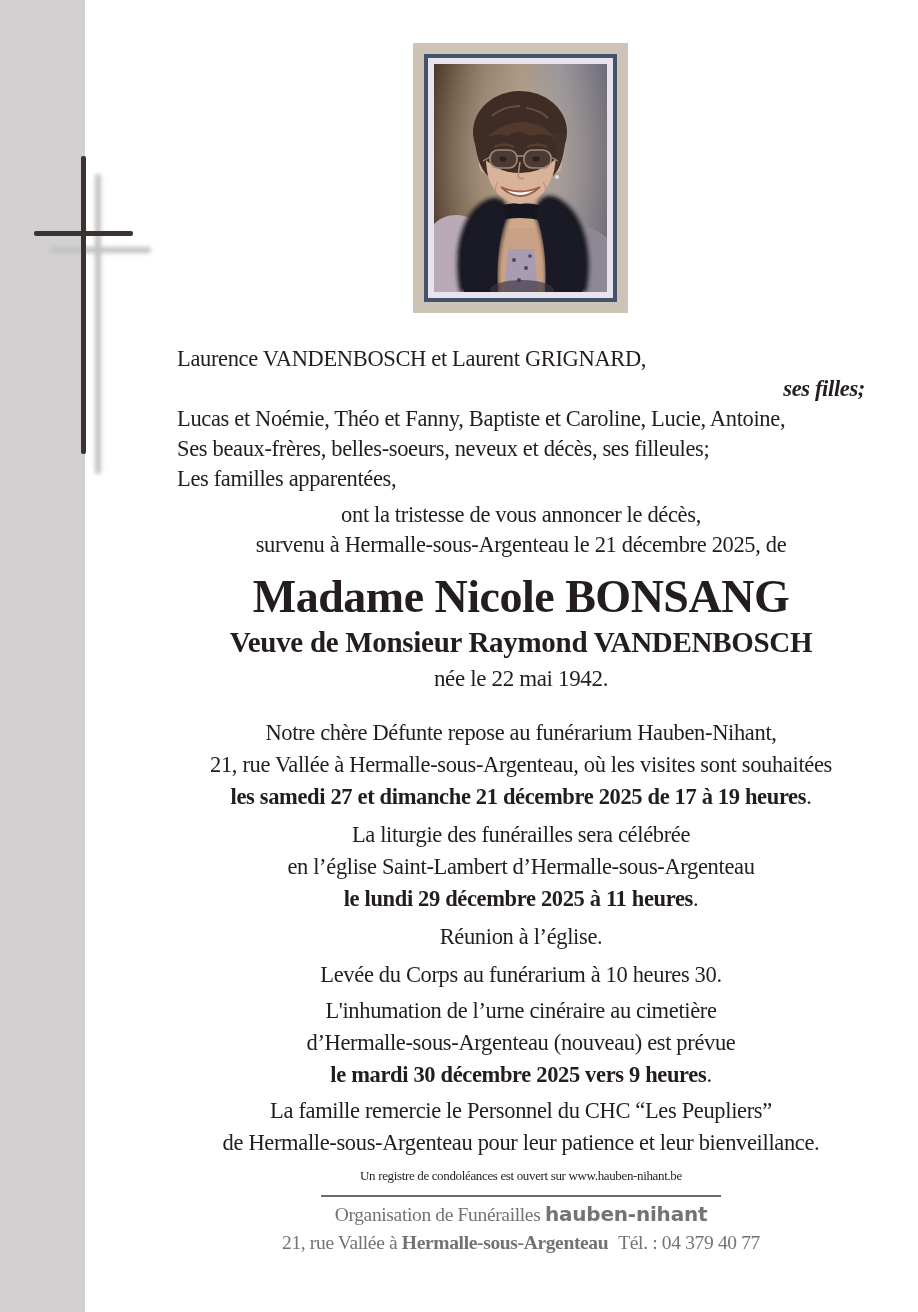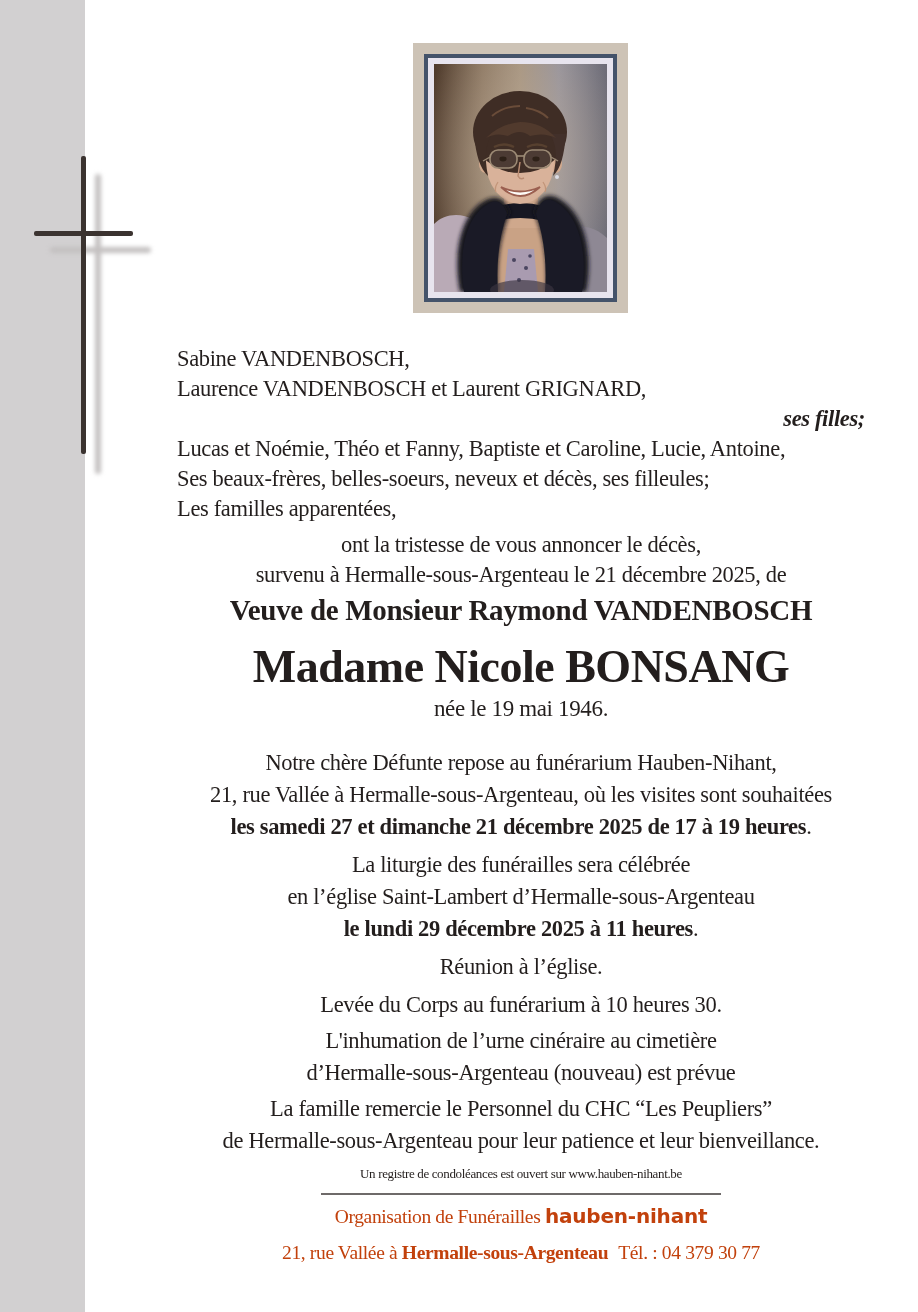--- a/index.html
+++ b/index.html
@@ -133,7 +133,6 @@
   <div class="content">
 
     <div>
-      <div class="ln l">Sabine VANDENBOSCH,</div>
       <div class="ln l">Laurence VANDENBOSCH et Laurent GRIGNARD,</div>
       <div class="ln r">ses filles;</div>
       <div class="ln l">Lucas et Noémie, Théo et Fanny, Baptiste et Caroline, Lucie, Antoine,</div>

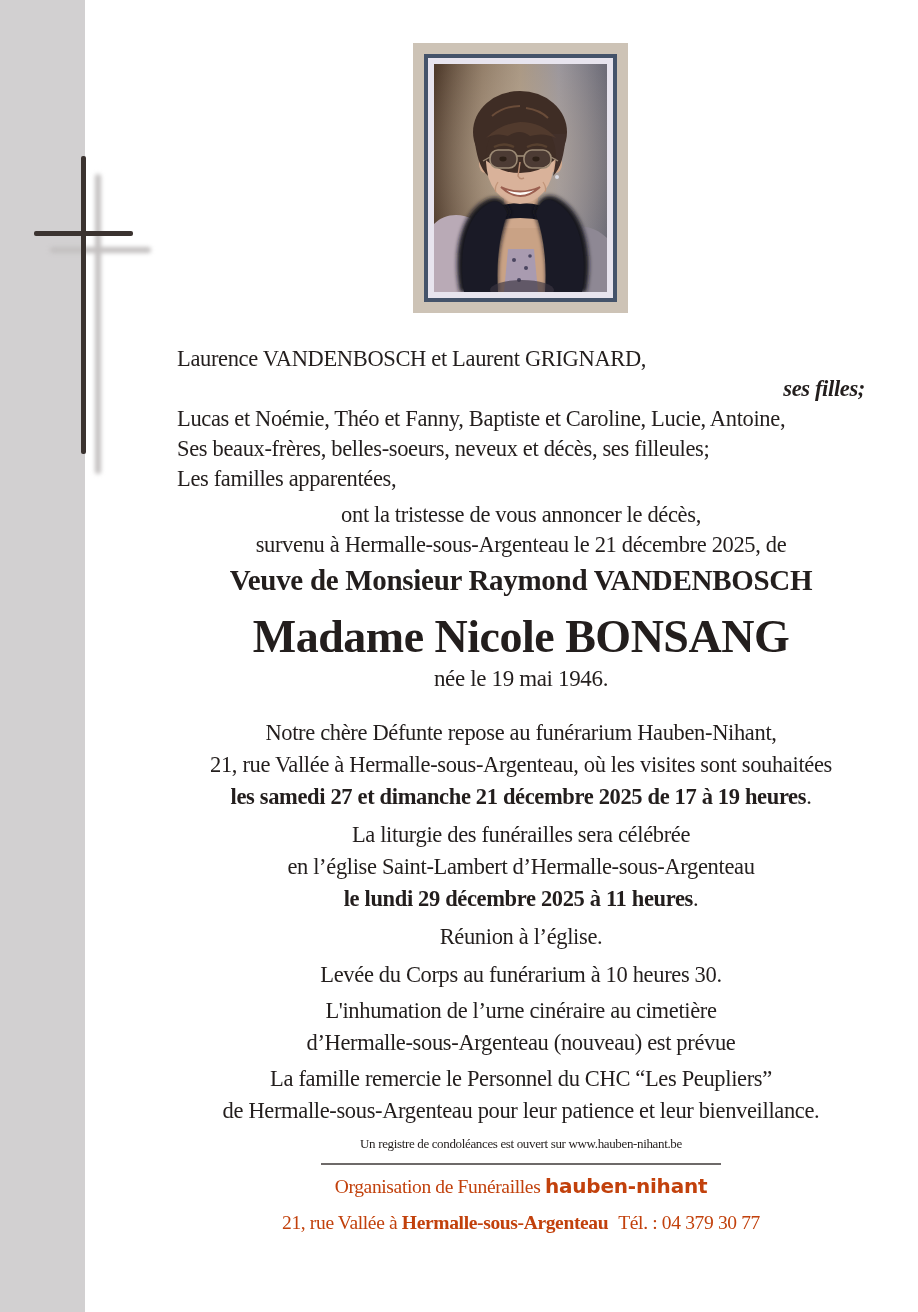--- a/index.html
+++ b/index.html
@@ -145,8 +145,8 @@
       <div class="ln c">survenu à Hermalle-sous-Argenteau le 21 décembre 2025, de</div>
     </div>
 
+    <div class="ln c name-title">Madame Nicole BONSANG</div>
     <div class="ln c widow">Veuve de Monsieur Raymond VANDENBOSCH</div>
-    <div class="ln c name-title">Madame Nicole BONSANG</div>
     <div class="ln c born">née le 19 mai 1946.</div>
 
     <div class="para visitation">

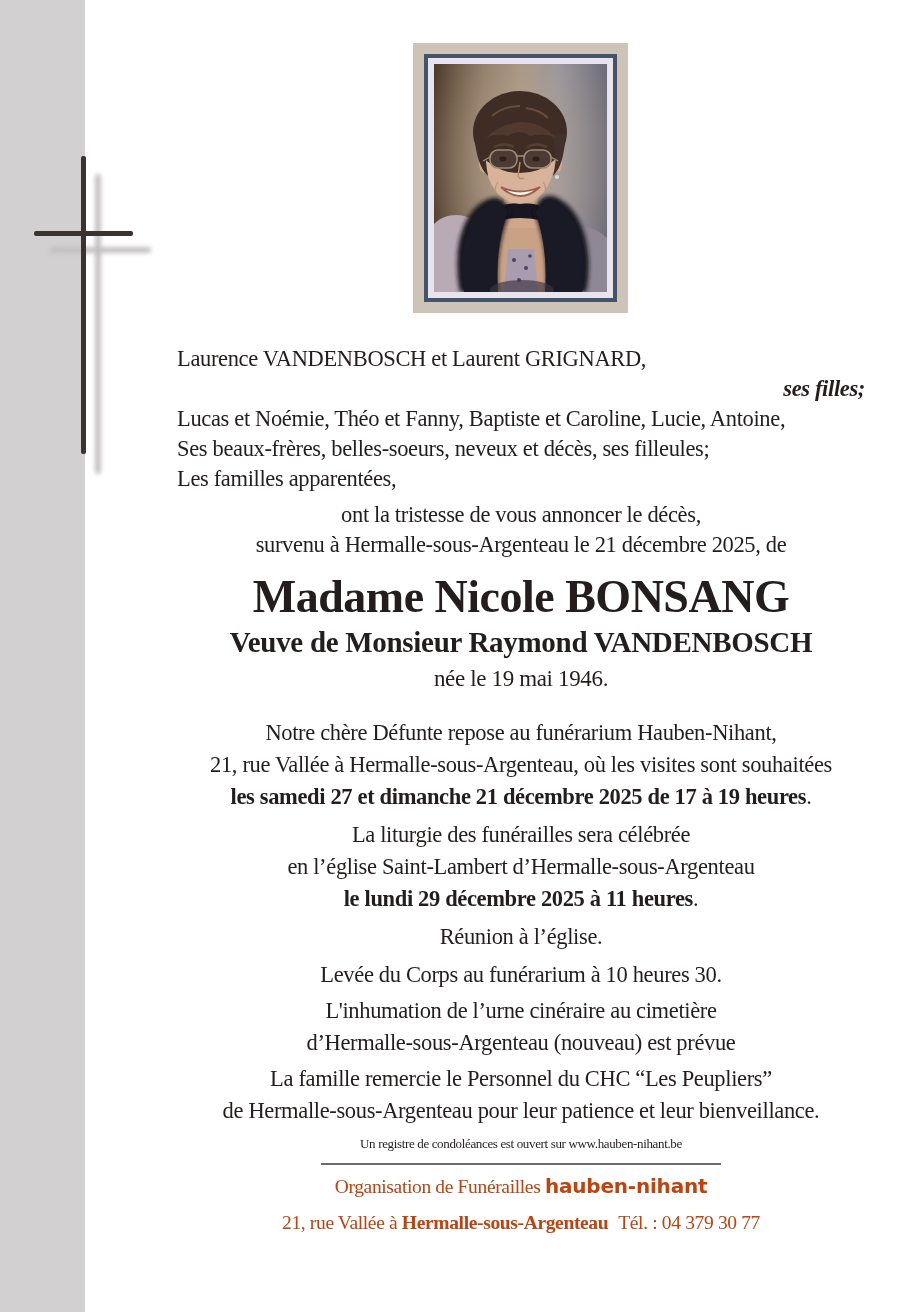--- a/index.html
+++ b/index.html
@@ -147,7 +147,7 @@
 
     <div class="ln c name-title">Madame Nicole BONSANG</div>
     <div class="ln c widow">Veuve de Monsieur Raymond VANDENBOSCH</div>
-    <div class="ln c born">née le 19 mai 1946.</div>
+    <div class="ln c born">née le 22 mai 1942.</div>
 
     <div class="para visitation">
       <div class="ln c">Notre chère Défunte repose au funérarium Hauben-Nihant,</div>

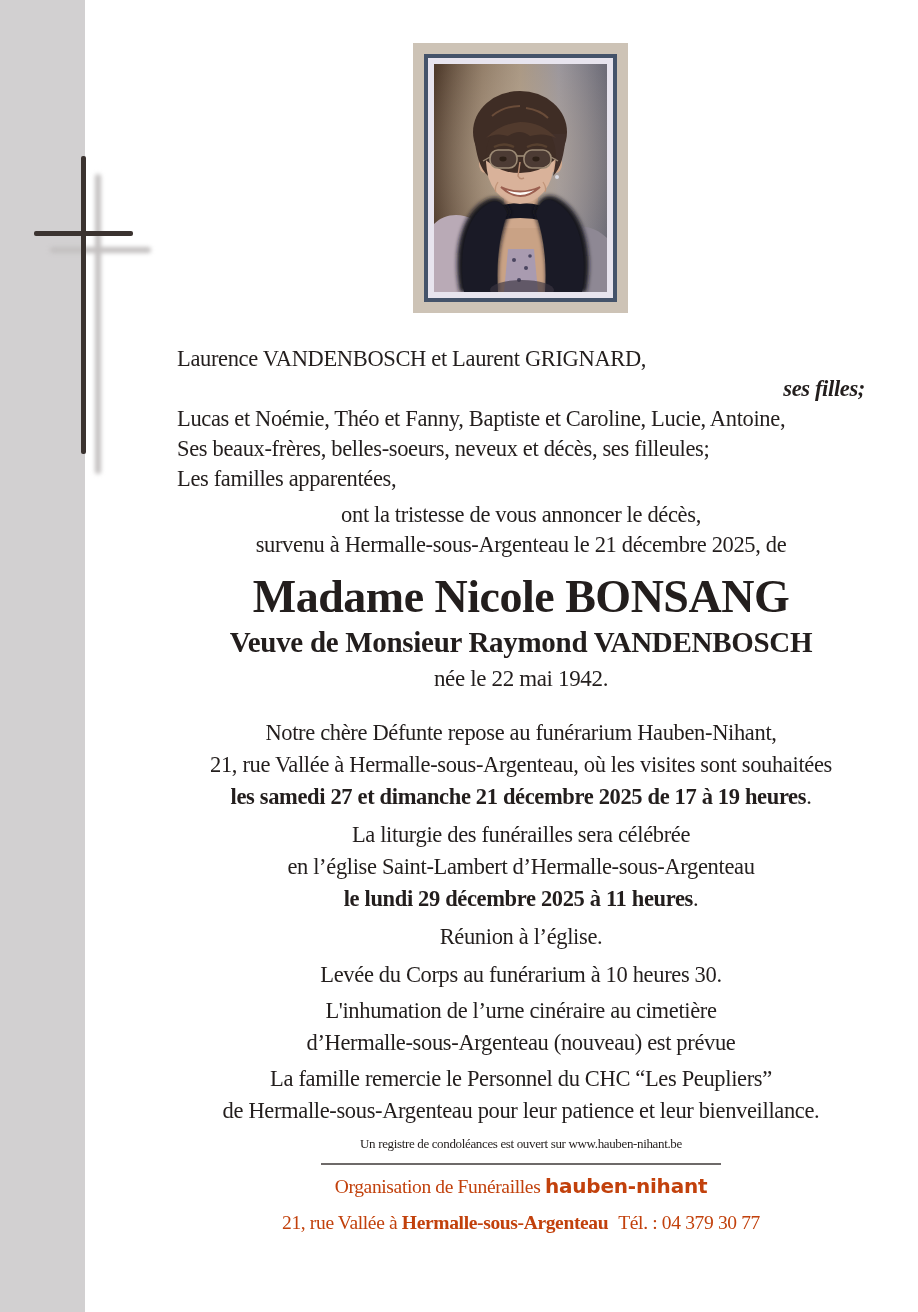--- a/index.html
+++ b/index.html
@@ -172,6 +172,7 @@
     <div class="para burial">
       <div class="ln c">L'inhumation de l’urne cinéraire au cimetière</div>
       <div class="ln c">d’Hermalle-sous-Argenteau (nouveau) est prévue</div>
+      <div class="ln c"><strong>le mardi 30 décembre 2025 vers 9 heures</strong><span>.</span></div>
     </div>
 
     <div class="para thanks">

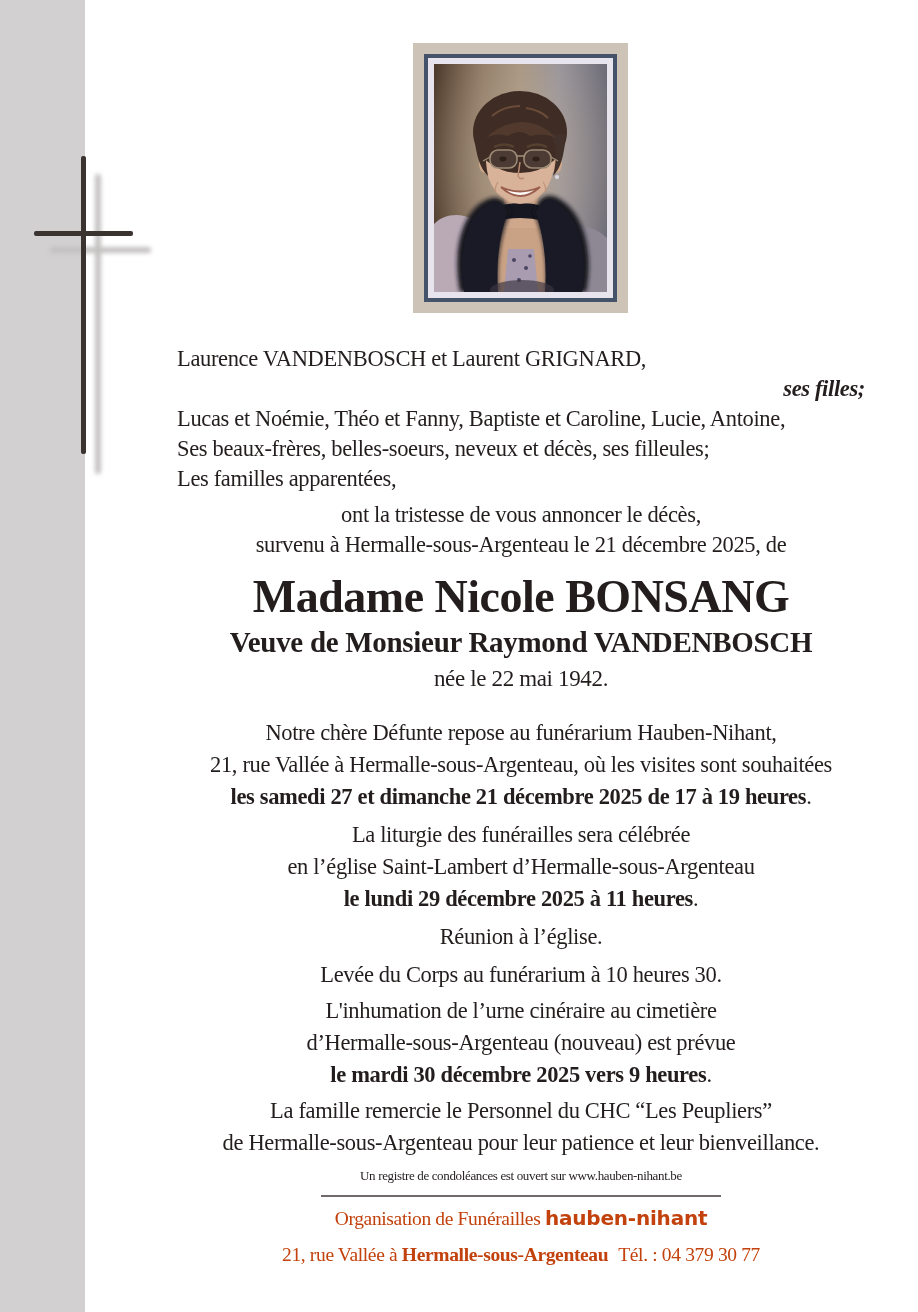--- a/index.html
+++ b/index.html
@@ -46,7 +46,7 @@
   .register { margin-top:2px; font-size:13px; line-height:30px; }
 
   .footer-sep { margin:4px auto 0 auto; width:400px; border-top:2px solid #6e6a69; }
-  .footer { font-size:19.5px; line-height:36px; color:#c2410c; margin-top:3px; }
+  .footer { font-size:19.5px; line-height:28px; color:#737373; margin-top:3px; }
   .brand { font-family:"DejaVu Sans", sans-serif; font-weight:bold; font-size:20px; letter-spacing:-0.2px; }
   .addr-bold { font-weight:bold; }
   .tel-gap { display:inline-block; width:10px; }

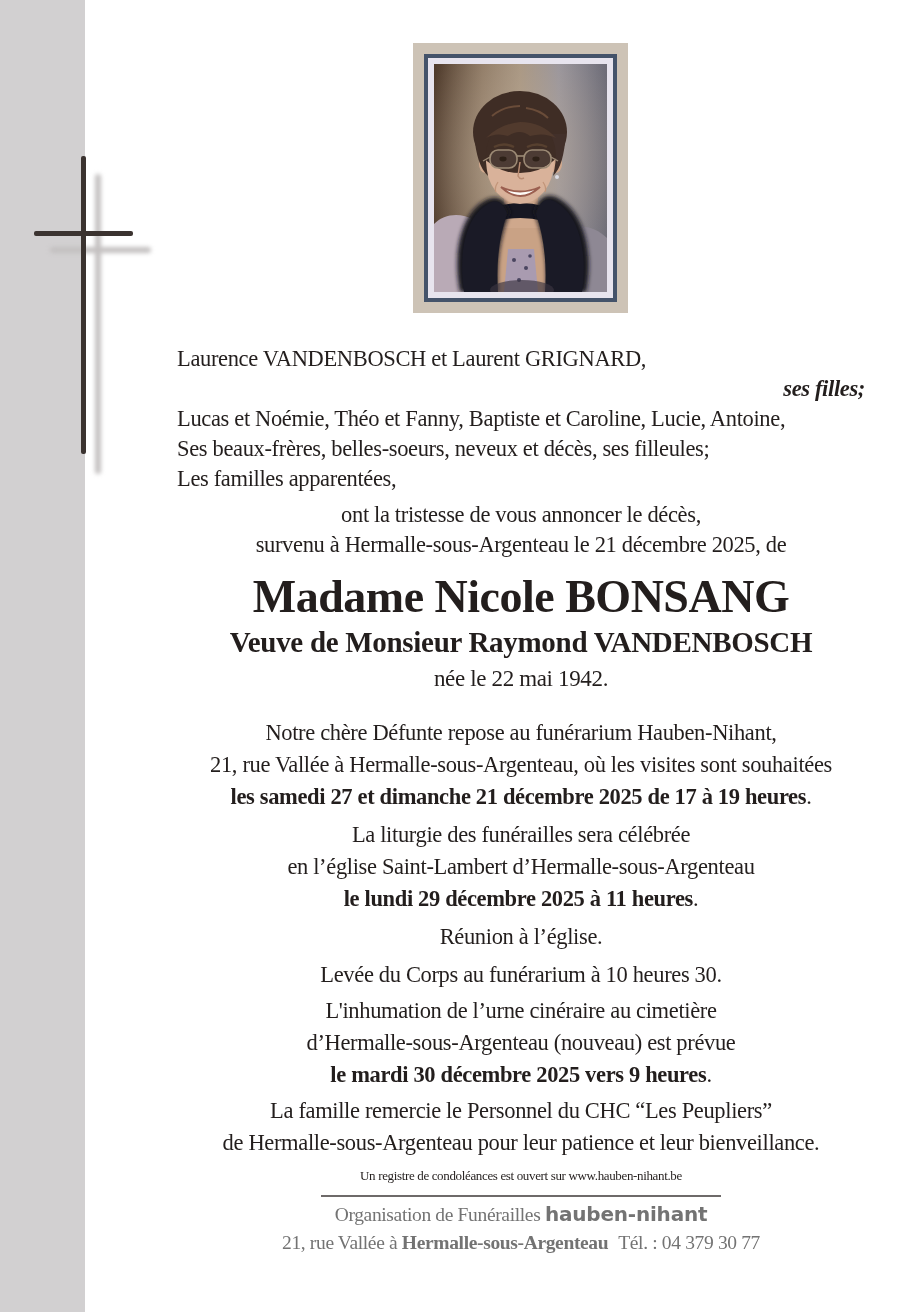--- a/index.html
+++ b/index.html
@@ -188,7 +188,7 @@
 
     <div class="footer">
       <div class="ln c"><span>Organisation de Funérailles </span><span class="brand">hauben-nihant</span></div>
-      <div class="ln c"><span>21, rue Vallée à </span><span class="addr-bold">Hermalle-sous-Argenteau</span><span class="tel-gap"></span><span>Tél. : 04 379 30 77</span></div>
+      <div class="ln c"><span>21, rue Vallée à </span><span class="addr-bold">Hermalle-sous-Argenteau</span><span class="tel-gap"></span><span>Tél. : 04 379 40 77</span></div>
     </div>
 
   </div>

